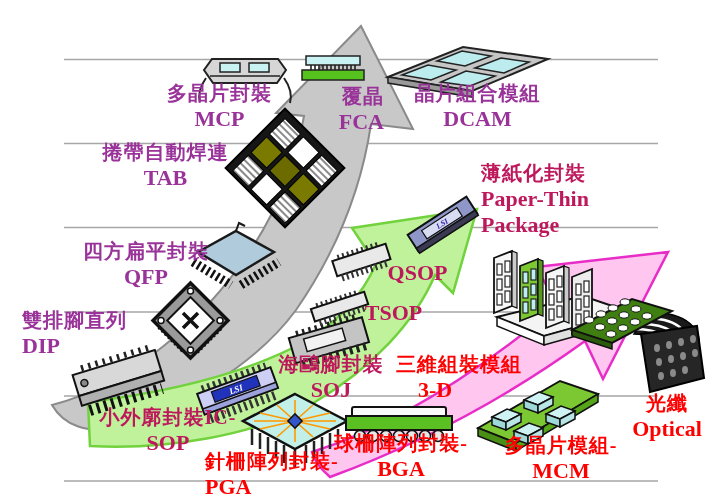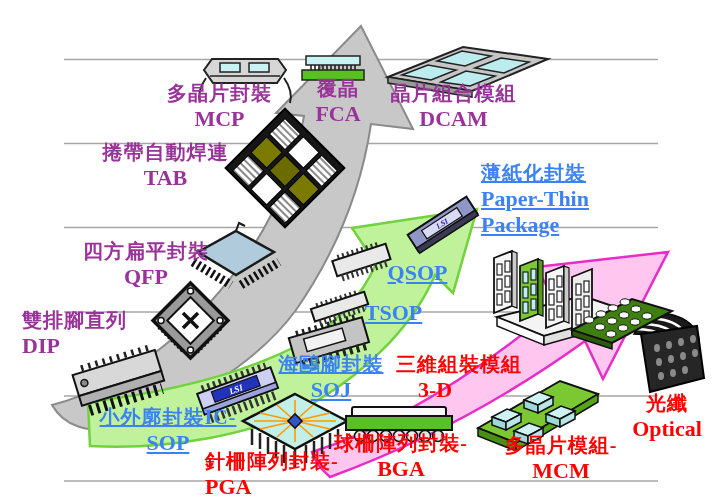--- a/index.html
+++ b/index.html
@@ -282,7 +282,7 @@
   <span class="en">MCP</span>
 </div>
 
-<div class="lbl purple" style="left:292px;top:77px;width:92px;">
+<div class="lbl purple" style="left:292px;top:85px;width:92px;text-align:right;">
   <span class="zh">覆晶</span>
   <span class="en">FCA</span>
 </div>

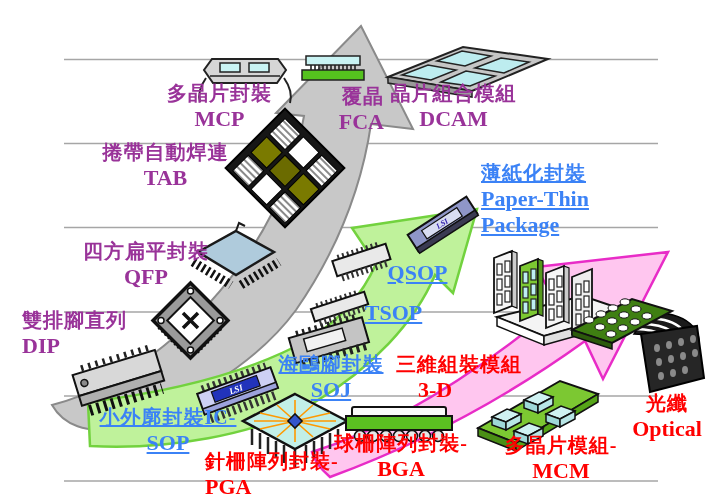--- a/index.html
+++ b/index.html
@@ -287,7 +287,7 @@
   <span class="en">FCA</span>
 </div>
 
-<div class="lbl purple" style="left:366px;top:82px;width:175px;">
+<div class="lbl purple" style="left:390px;top:82px;width:175px;">
   <span class="zh">晶片組合模組</span>
   <span class="en">DCAM</span>
 </div>

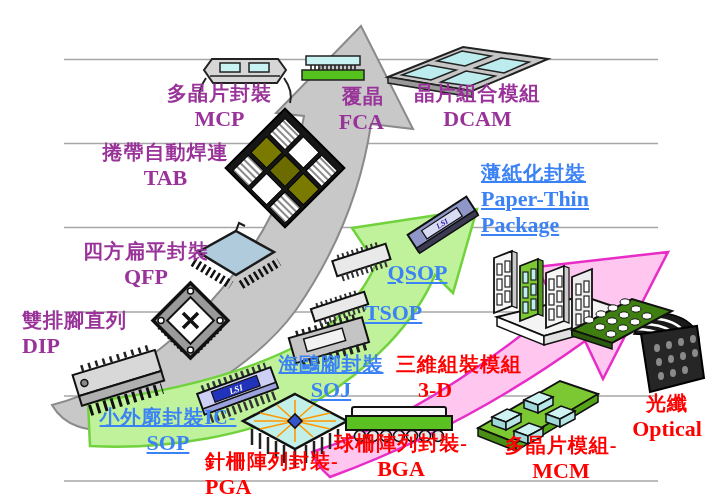--- a/index.html
+++ b/index.html
@@ -10,7 +10,7 @@
   .lbl .zh{display:block;font-size:20px;letter-spacing:1px;}
   .lbl .en{display:block;font-size:22px;letter-spacing:0;}
   .purple{color:#993399;}
-  .blue{color:#3b82f6;text-decoration:underline;}
+  .blue{color:#be185d;}
   .red{color:#FF0000;}
   .left{text-align:left;}
 </style>

